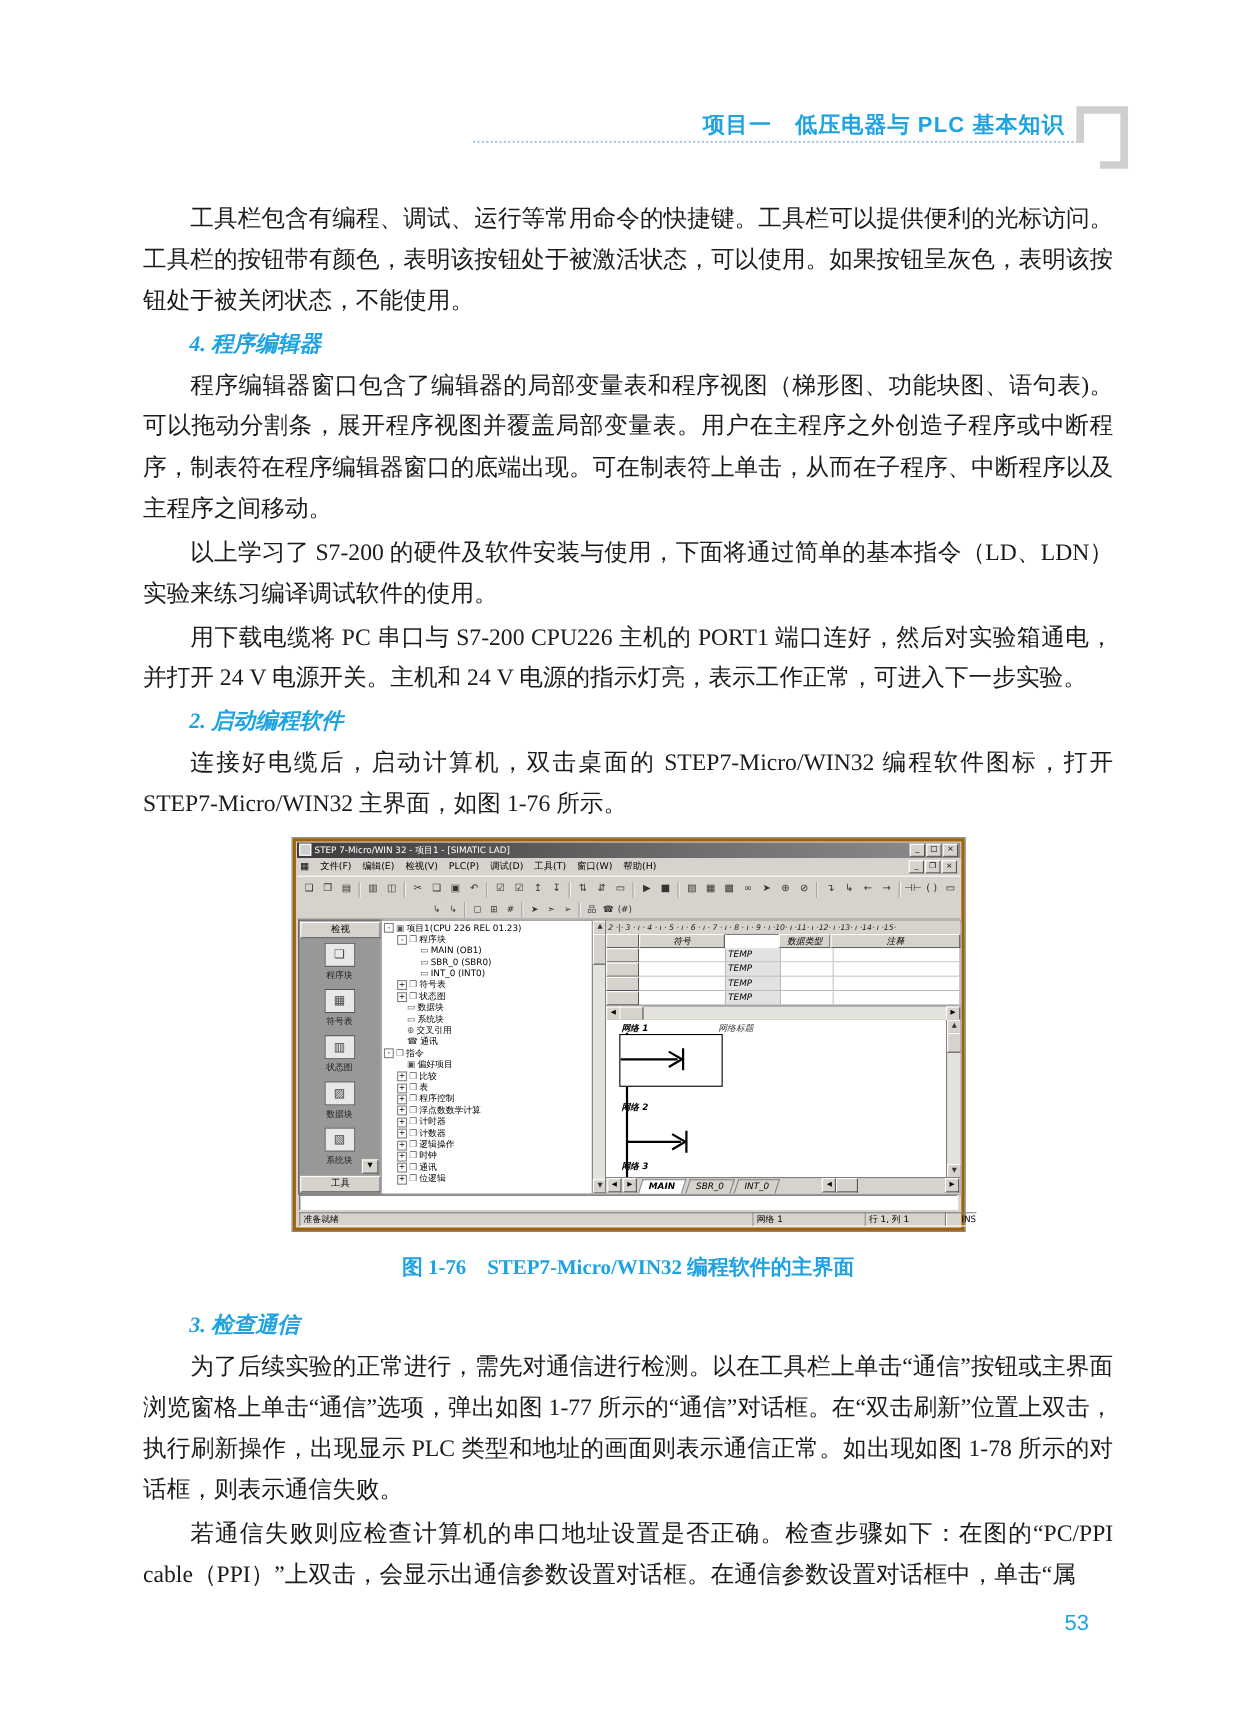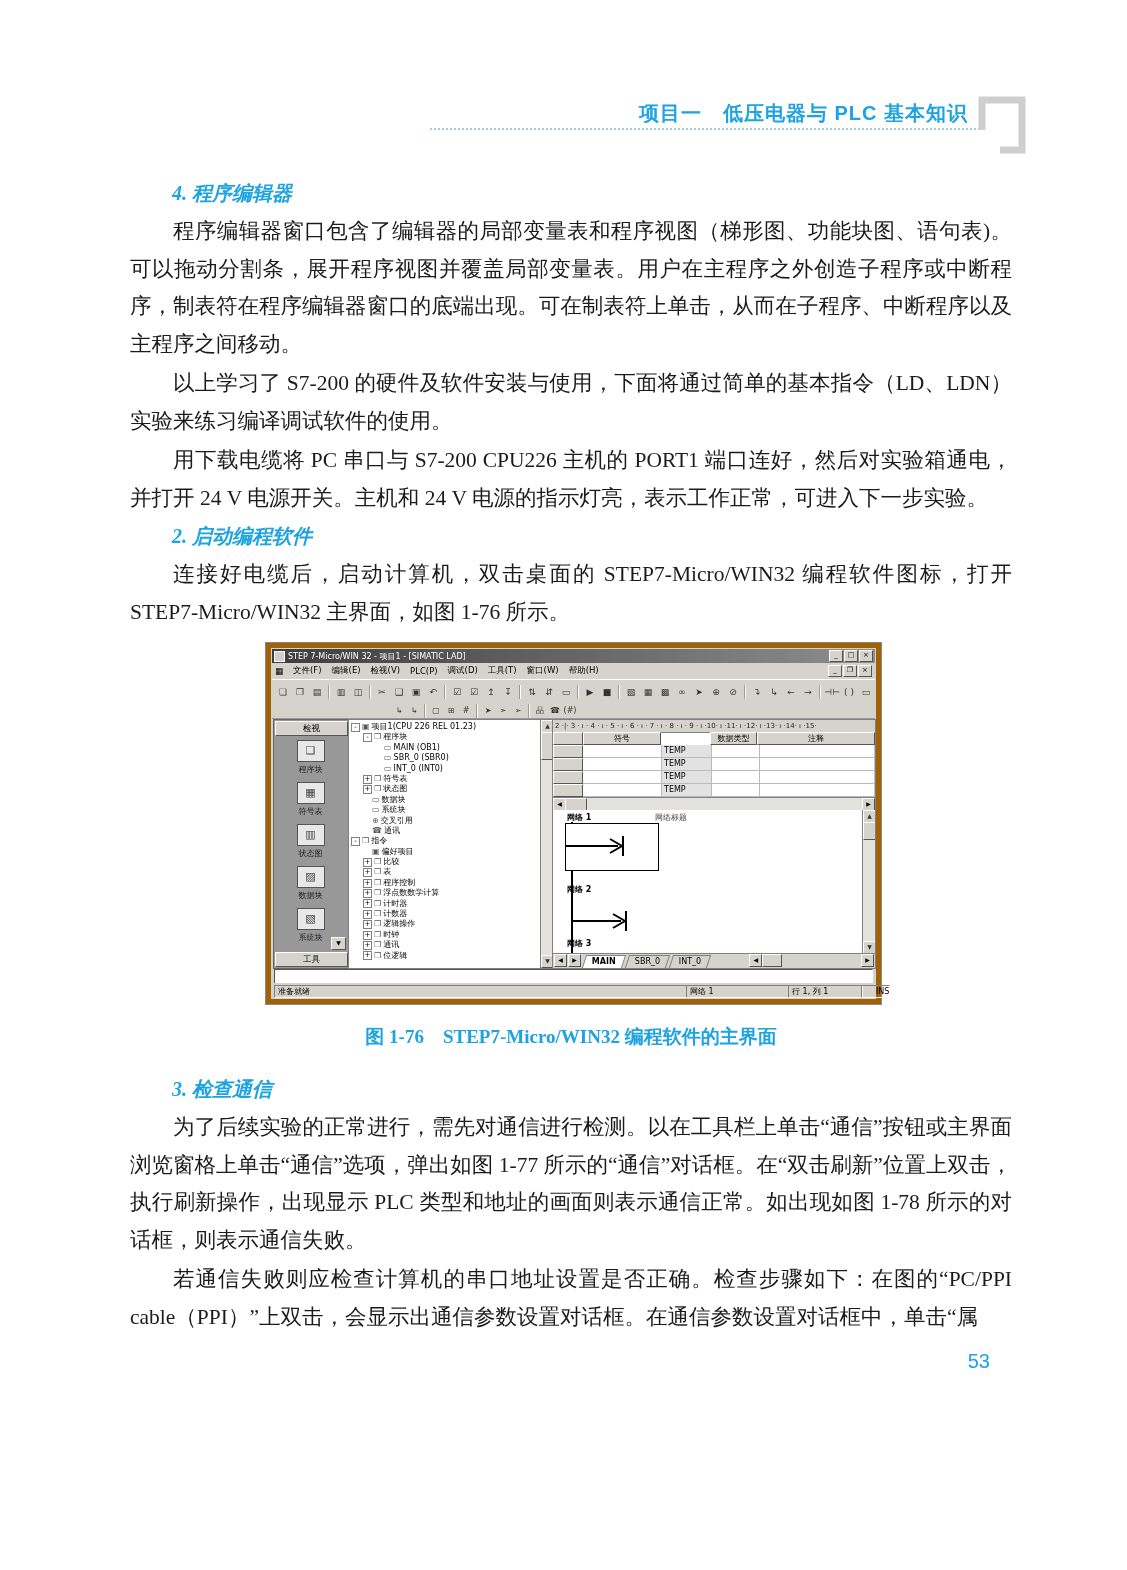--- a/index.html
+++ b/index.html
@@ -115,6 +115,7 @@
     </svg>
   </div>
 
+  <p class="body">工具栏包含有编程、调试、运行等常用命令的快捷键。工具栏可以提供便利的光标访问。工具栏的按钮带有颜色，表明该按钮处于被激活状态，可以使用。如果按钮呈灰色，表明该按钮处于被关闭状态，不能使用。</p>
   <div class="sub">4. 程序编辑器</div>
   <p class="body">程序编辑器窗口包含了编辑器的局部变量表和程序视图（梯形图、功能块图、语句表)。可以拖动分割条，展开程序视图并覆盖局部变量表。用户在主程序之外创造子程序或中断程序，制表符在程序编辑器窗口的底端出现。可在制表符上单击，从而在子程序、中断程序以及主程序之间移动。</p>
   <p class="body">以上学习了 S7-200 的硬件及软件安装与使用，下面将通过简单的基本指令（LD、LDN）实验来练习编译调试软件的使用。</p>

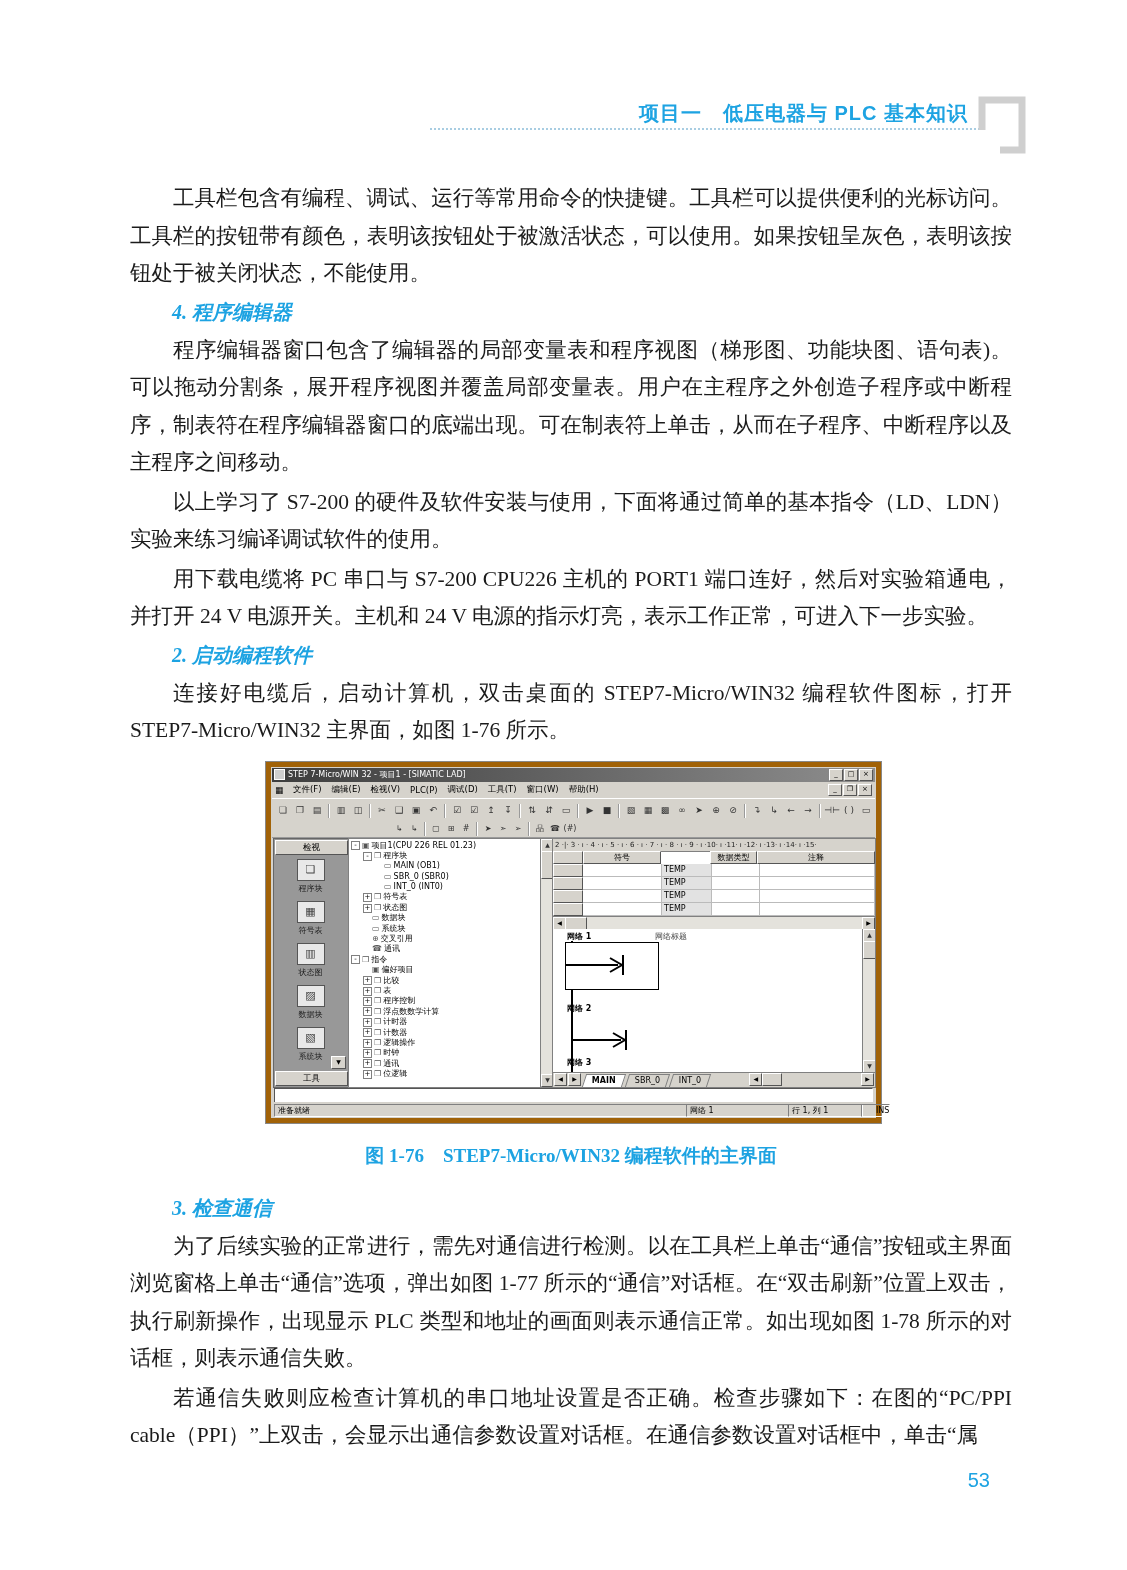--- a/index.html
+++ b/index.html
@@ -22,7 +22,7 @@
        font-family:"Liberation Sans","DejaVu Sans",sans-serif;}
   
   .app{position:relative;width:605px;height:351px;margin:12px 0 0 136px;background:#d6d3cc;
-       border:5px solid #a16207;outline:1px solid #888;
+       border:3px solid #a16207;outline:1px solid #888;
        font-family:"DejaVu Sans","Liberation Sans",sans-serif;font-size:8.5px;color:#000;}
   .titlebar{position:absolute;left:1px;top:1px;right:1px;height:14px;
        background:linear-gradient(90deg,#3d3d3d,#8e8e8e);color:#fff;display:flex;align-items:center;

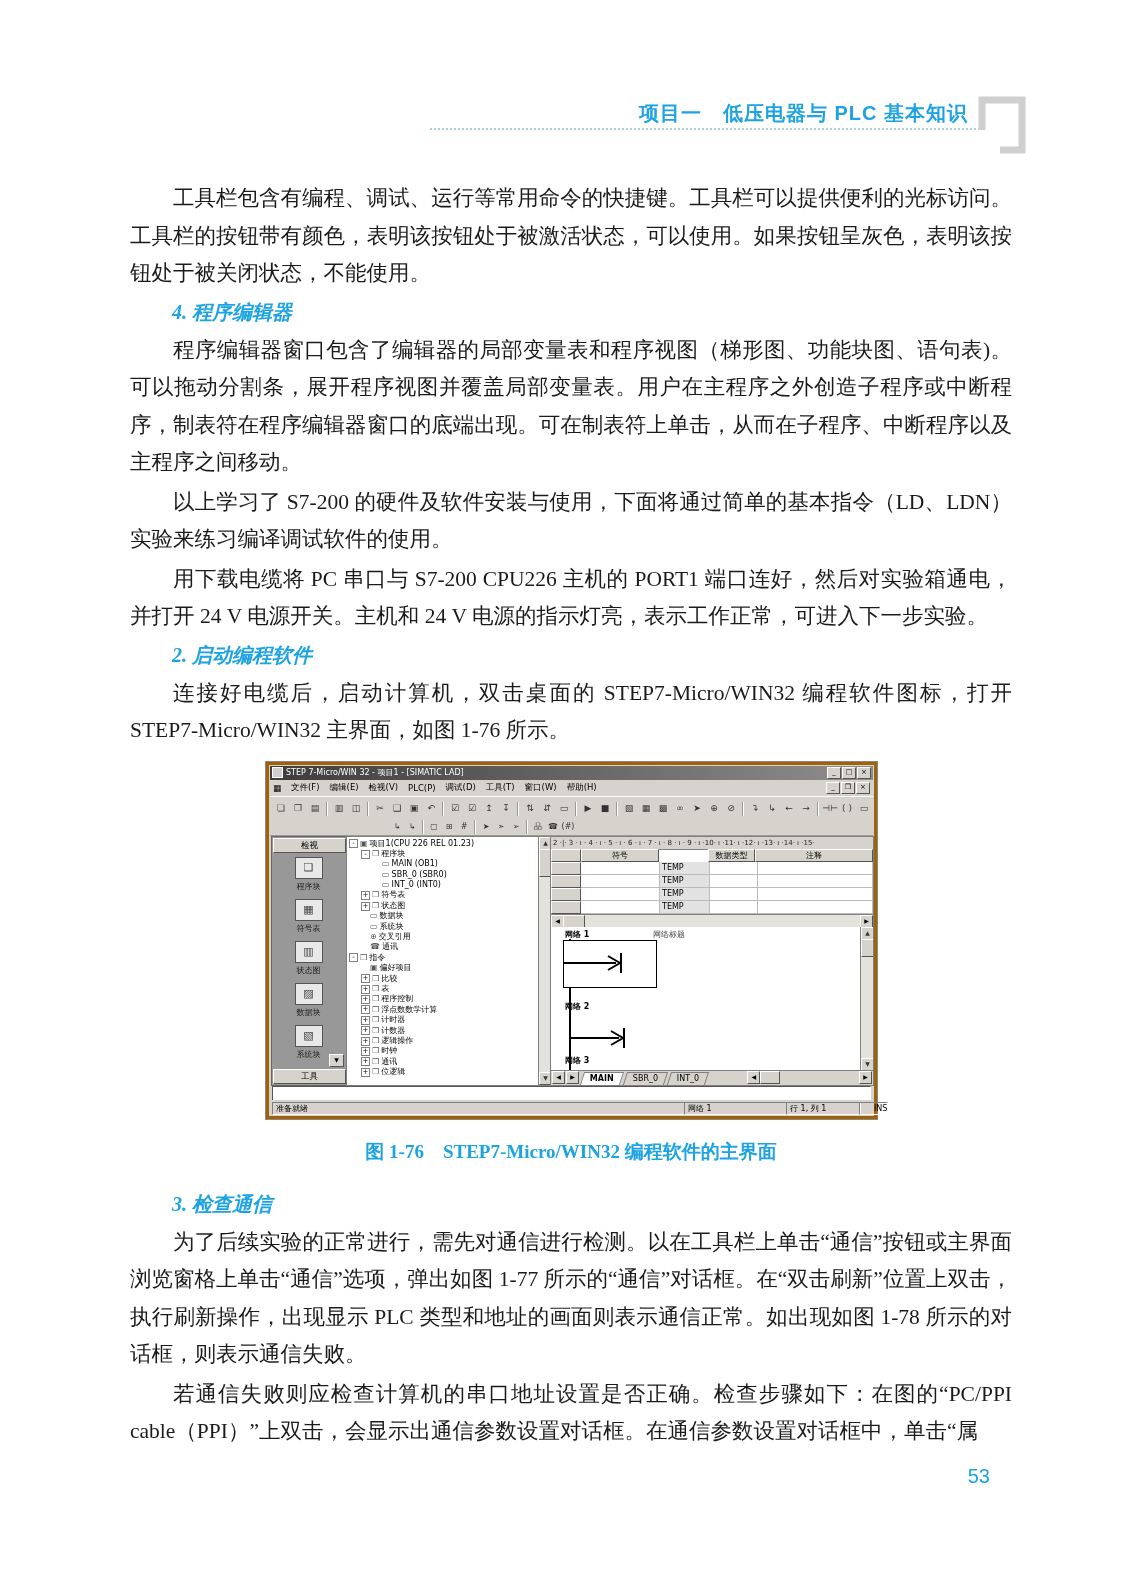--- a/index.html
+++ b/index.html
@@ -66,7 +66,7 @@
        border-color:#fff #555 #555 #fff;font-size:6px;text-align:center;line-height:10px;color:#333;}
   .thumb{position:absolute;left:0;width:11px;background:#d6d3cc;border:1px solid;border-color:#fff #555 #555 #fff;}
   
-  .rp{position:absolute;left:281px;top:71px;width:322px;height:248px;background:#fff;border:1px solid #808080;}
+  .rp{position:absolute;left:281px;top:71px;width:322px;height:248px;background:#fff;border:1px solid #808080;font-style:italic;}
   .ruler{position:absolute;left:0;top:0;right:0;height:12px;background:#d6d3cc;border-bottom:1px solid #808080;
        font-size:7px;line-height:12px;white-space:nowrap;overflow:hidden;color:#222;padding-left:2px;}
   .vtable{position:absolute;left:0;top:12px;right:0;}

